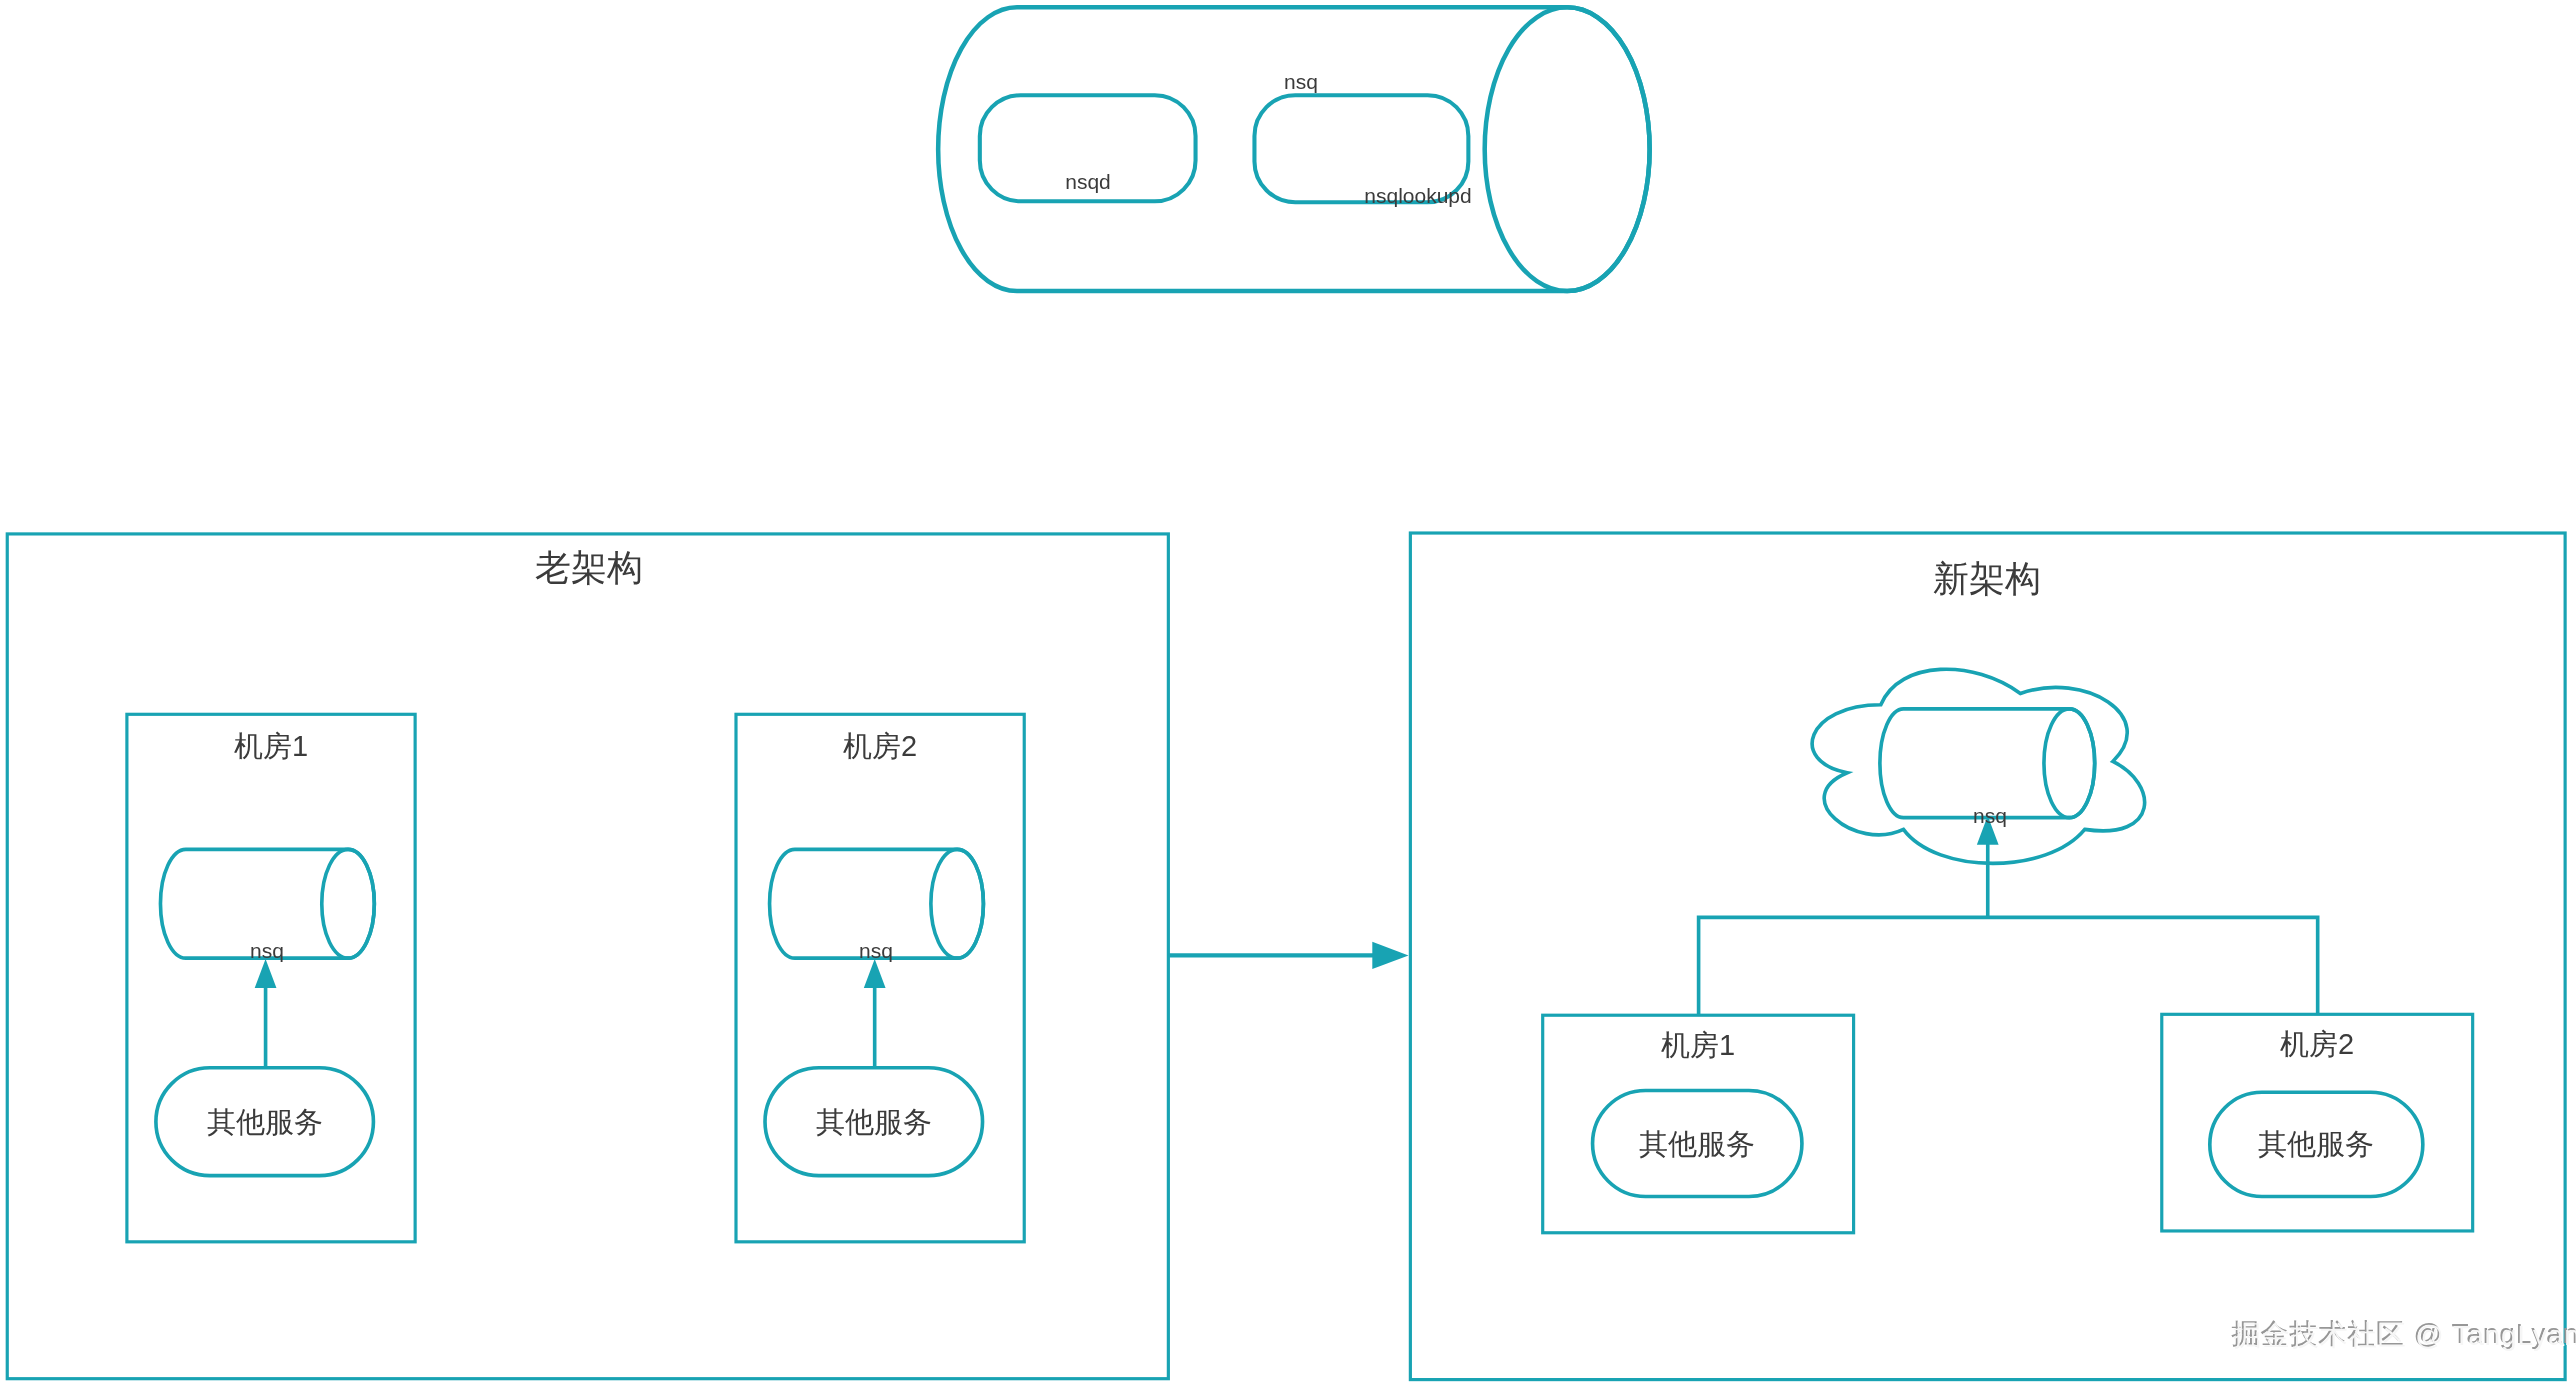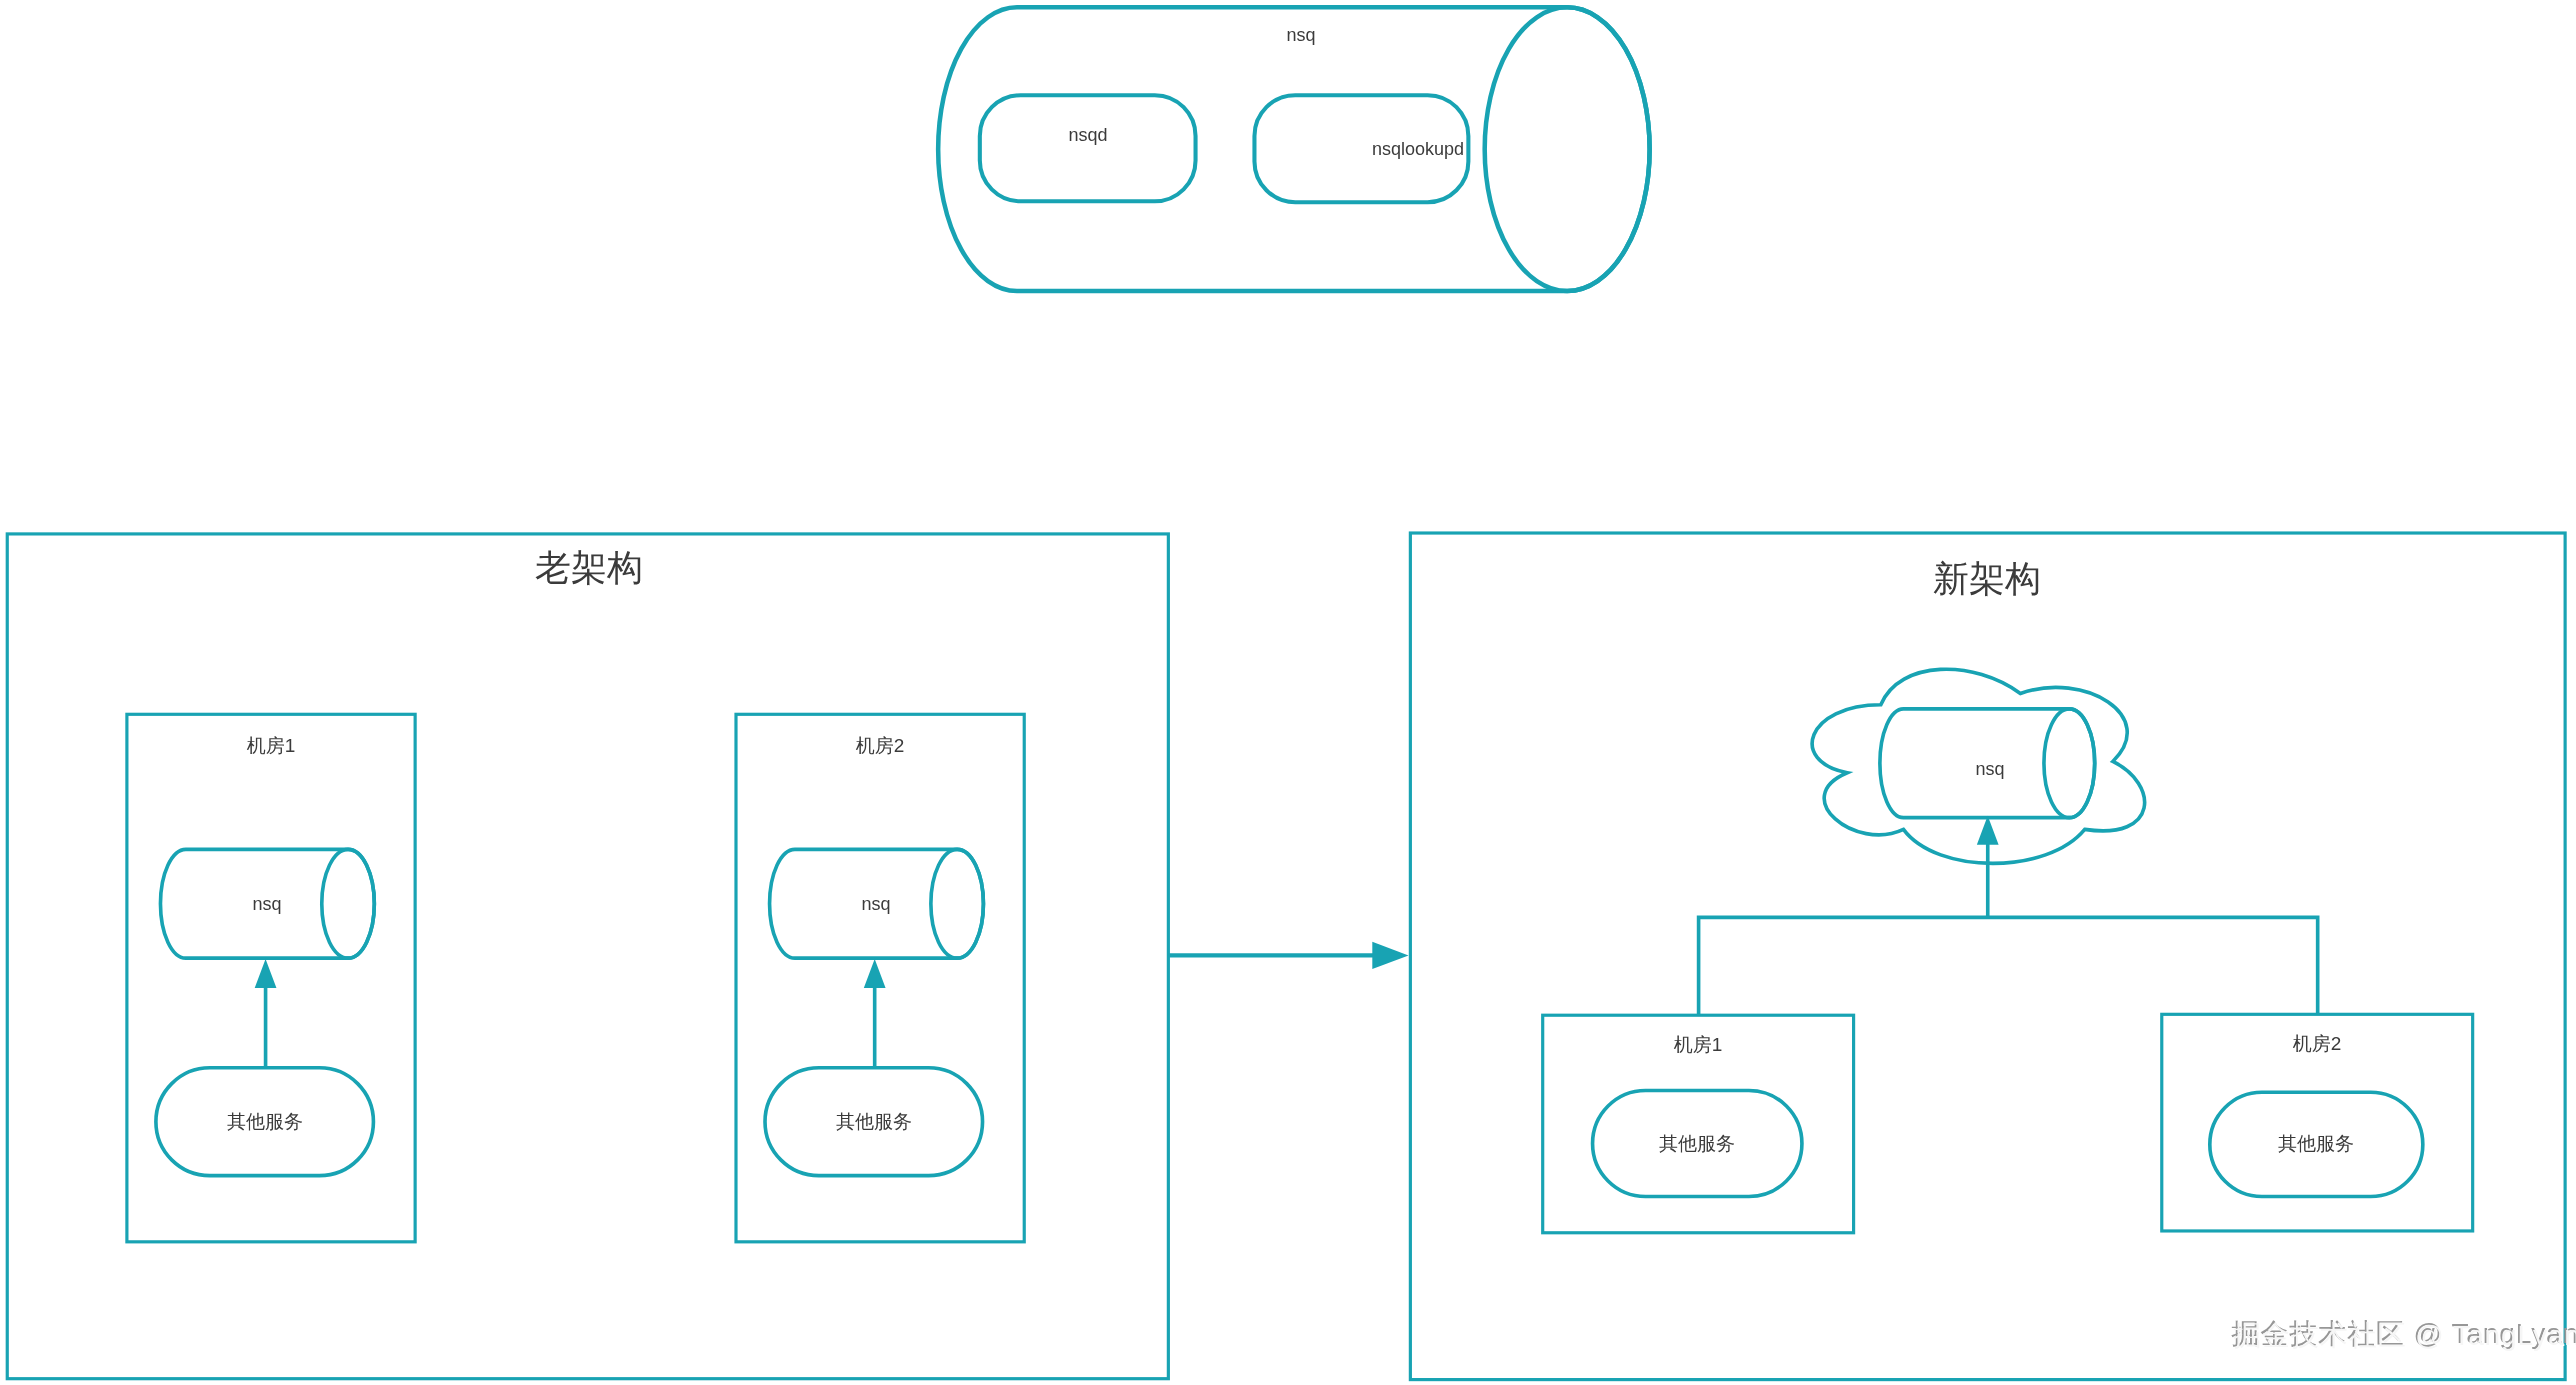--- a/index.html
+++ b/index.html
@@ -35,7 +35,8 @@
     font-size: 36px;
   }
   .lbl.small {
-    font-size: 18px;
+    font-size: 21px;
+    margin-top: 46px;
   }
   .lbl.watermark {
     font-size: 28px;

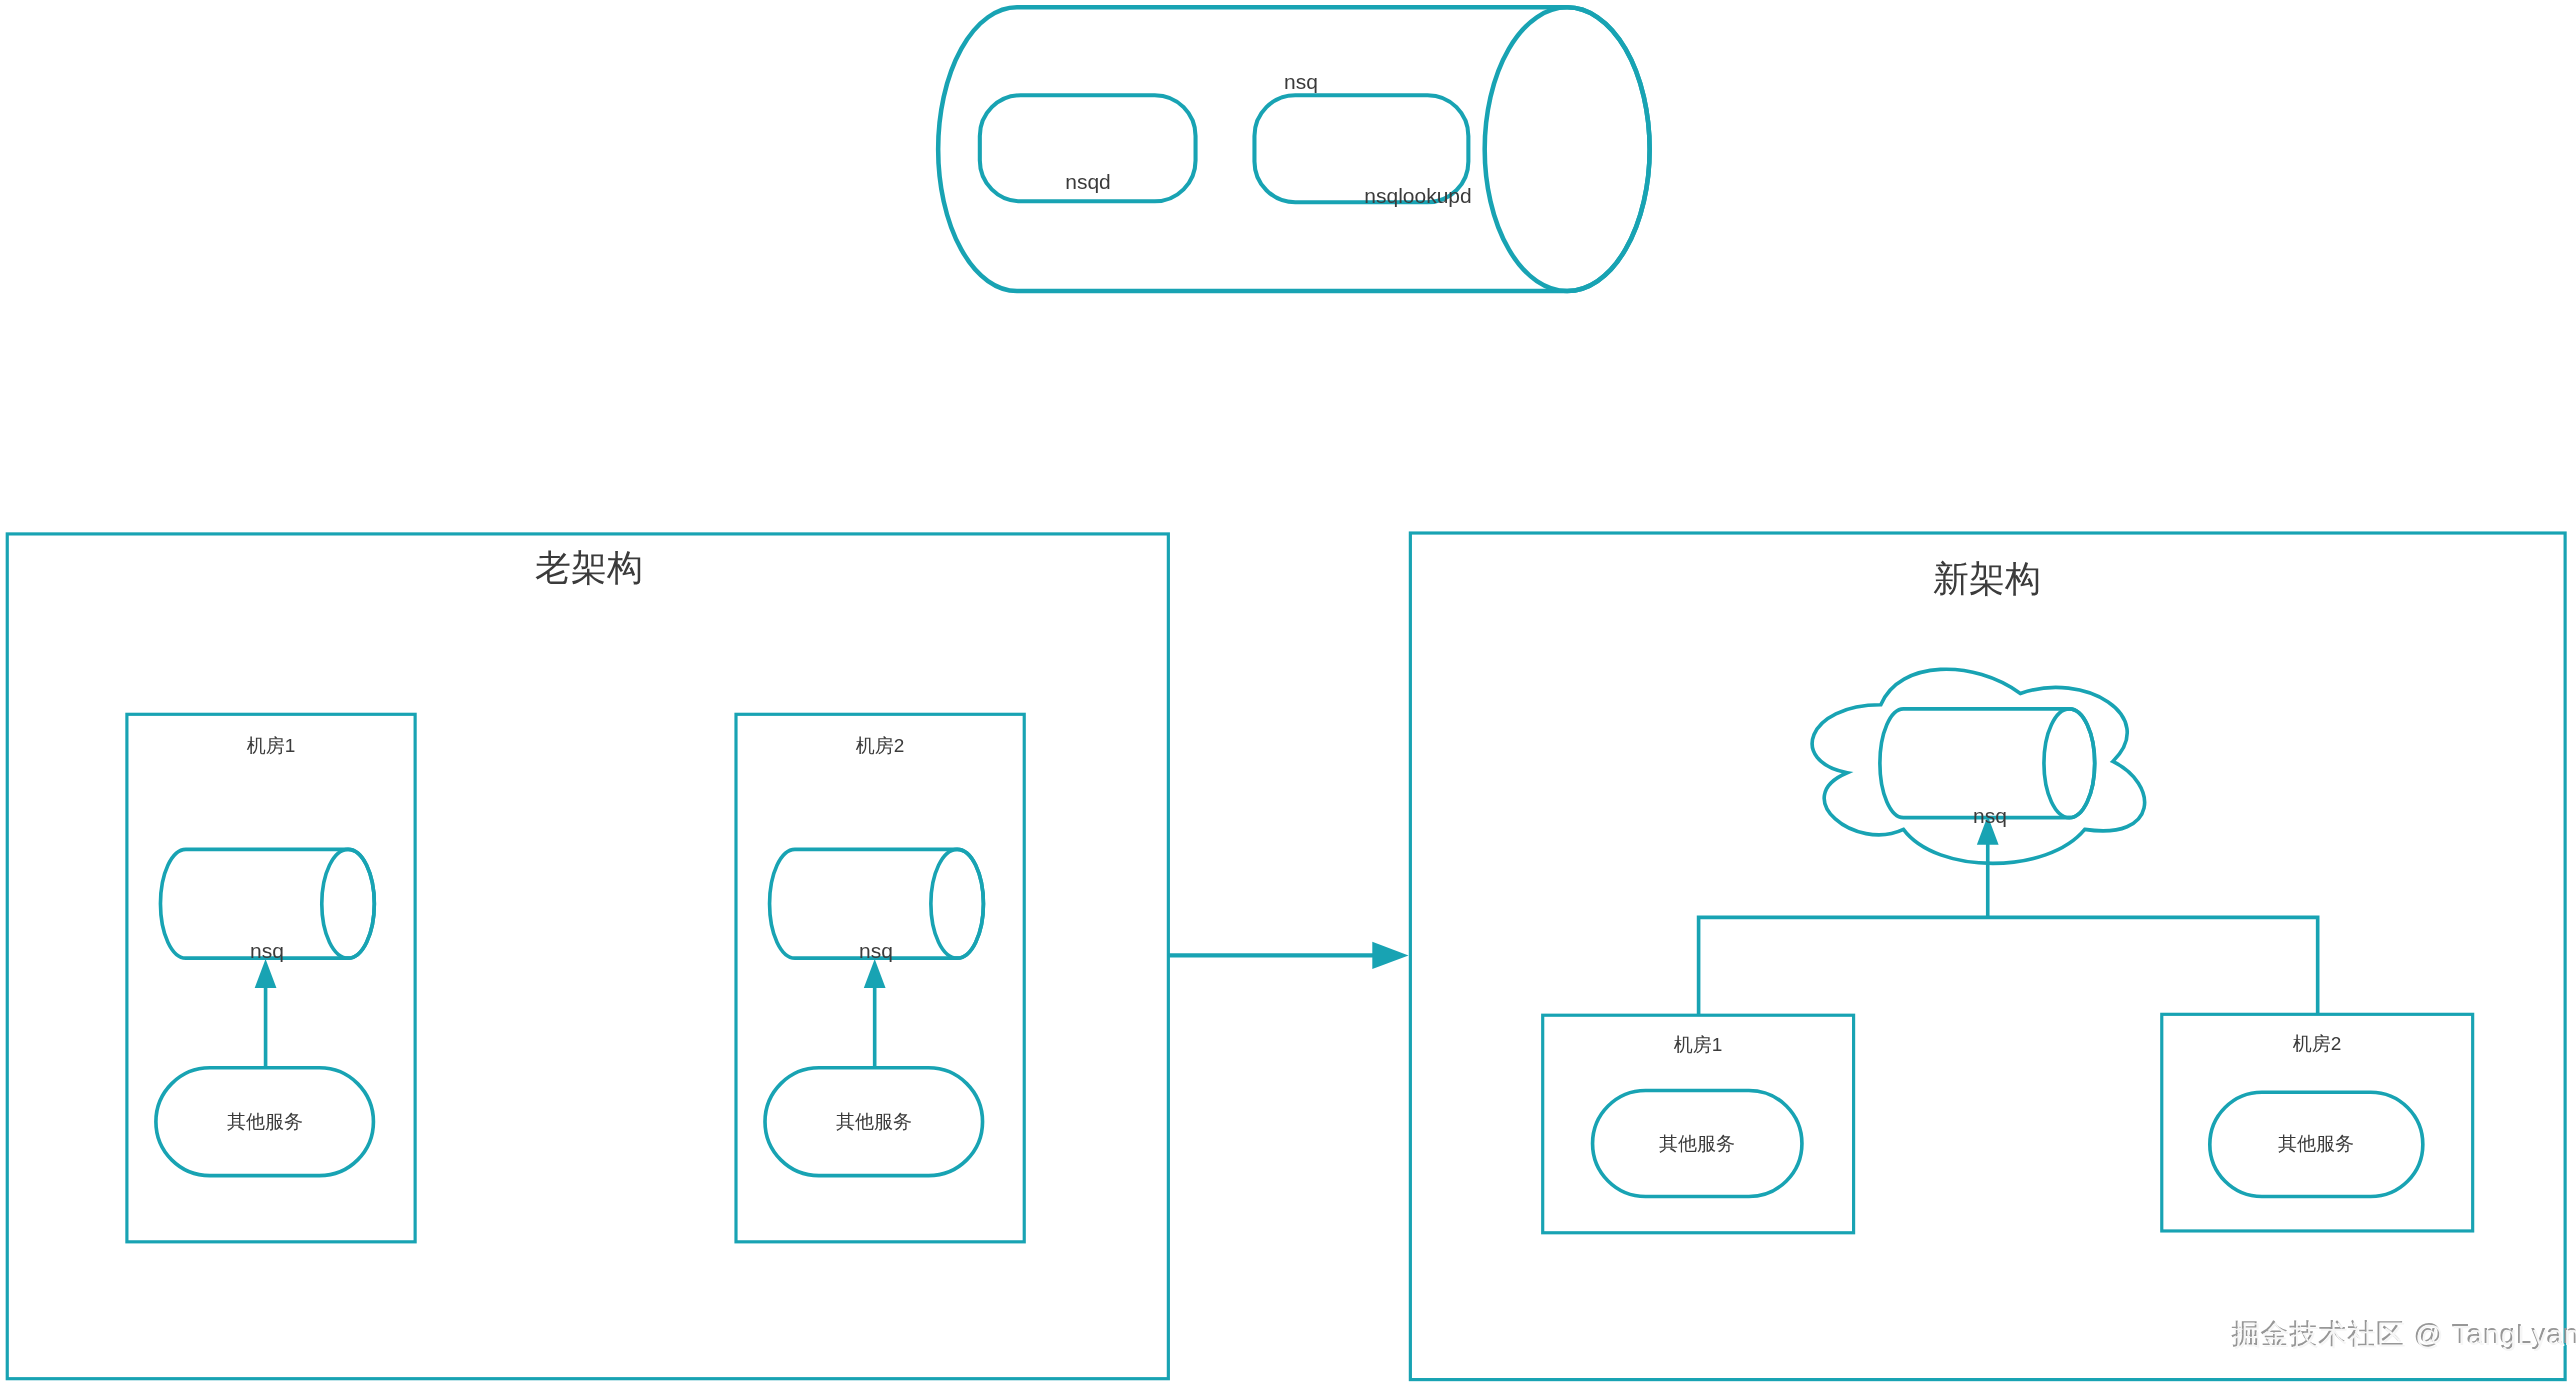--- a/index.html
+++ b/index.html
@@ -27,7 +27,7 @@
     transform: translate(-50%, -50%);
     color: #3b3b3b;
     white-space: nowrap;
-    font-size: 19px;
+    font-size: 29px;
     line-height: 1.2;
     text-align: center;
   }

